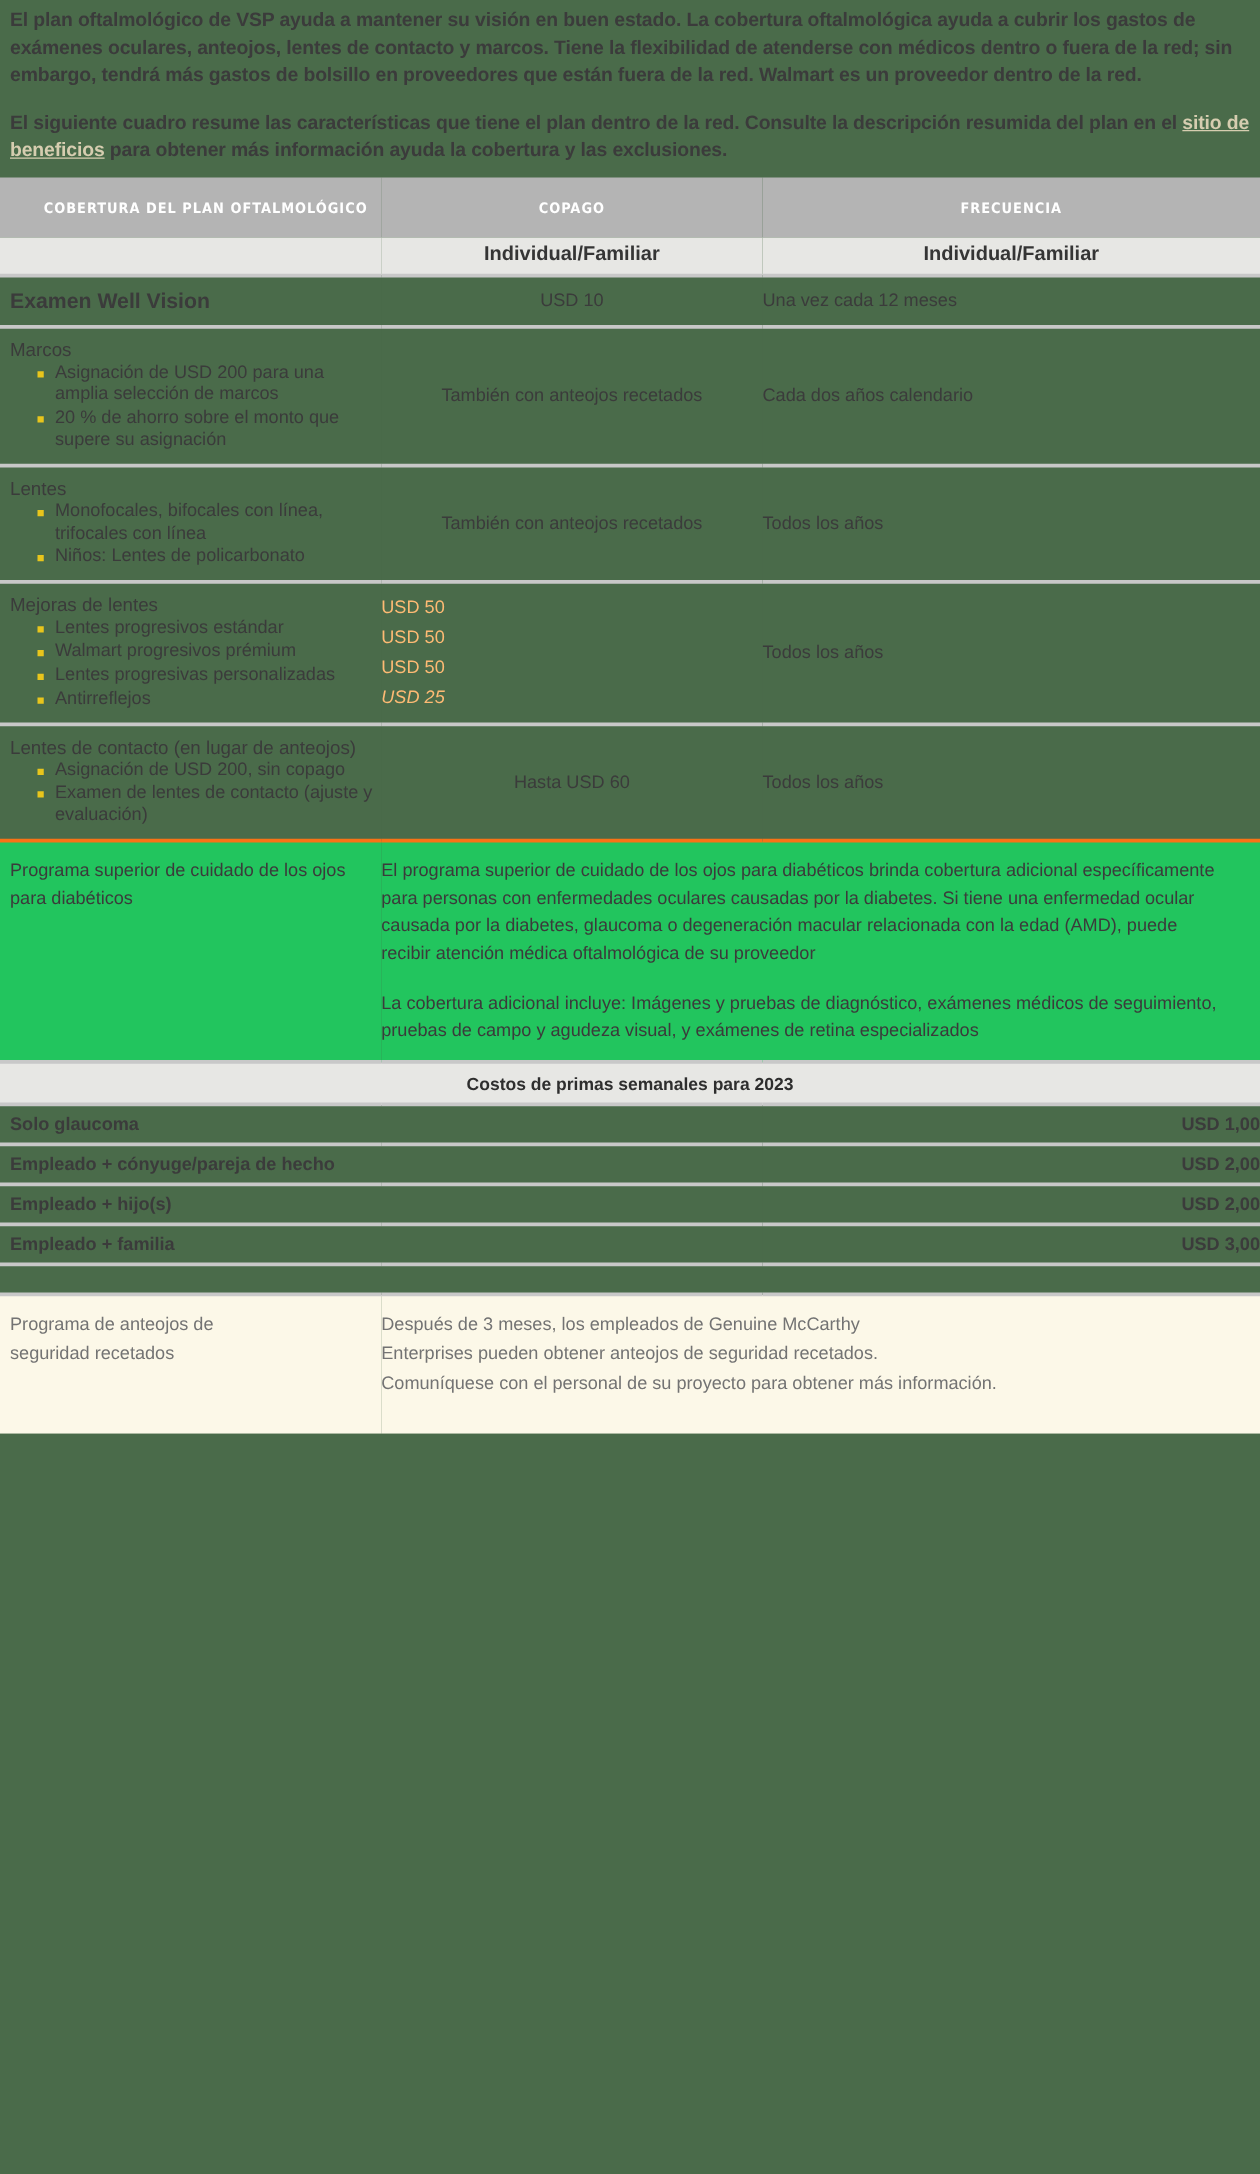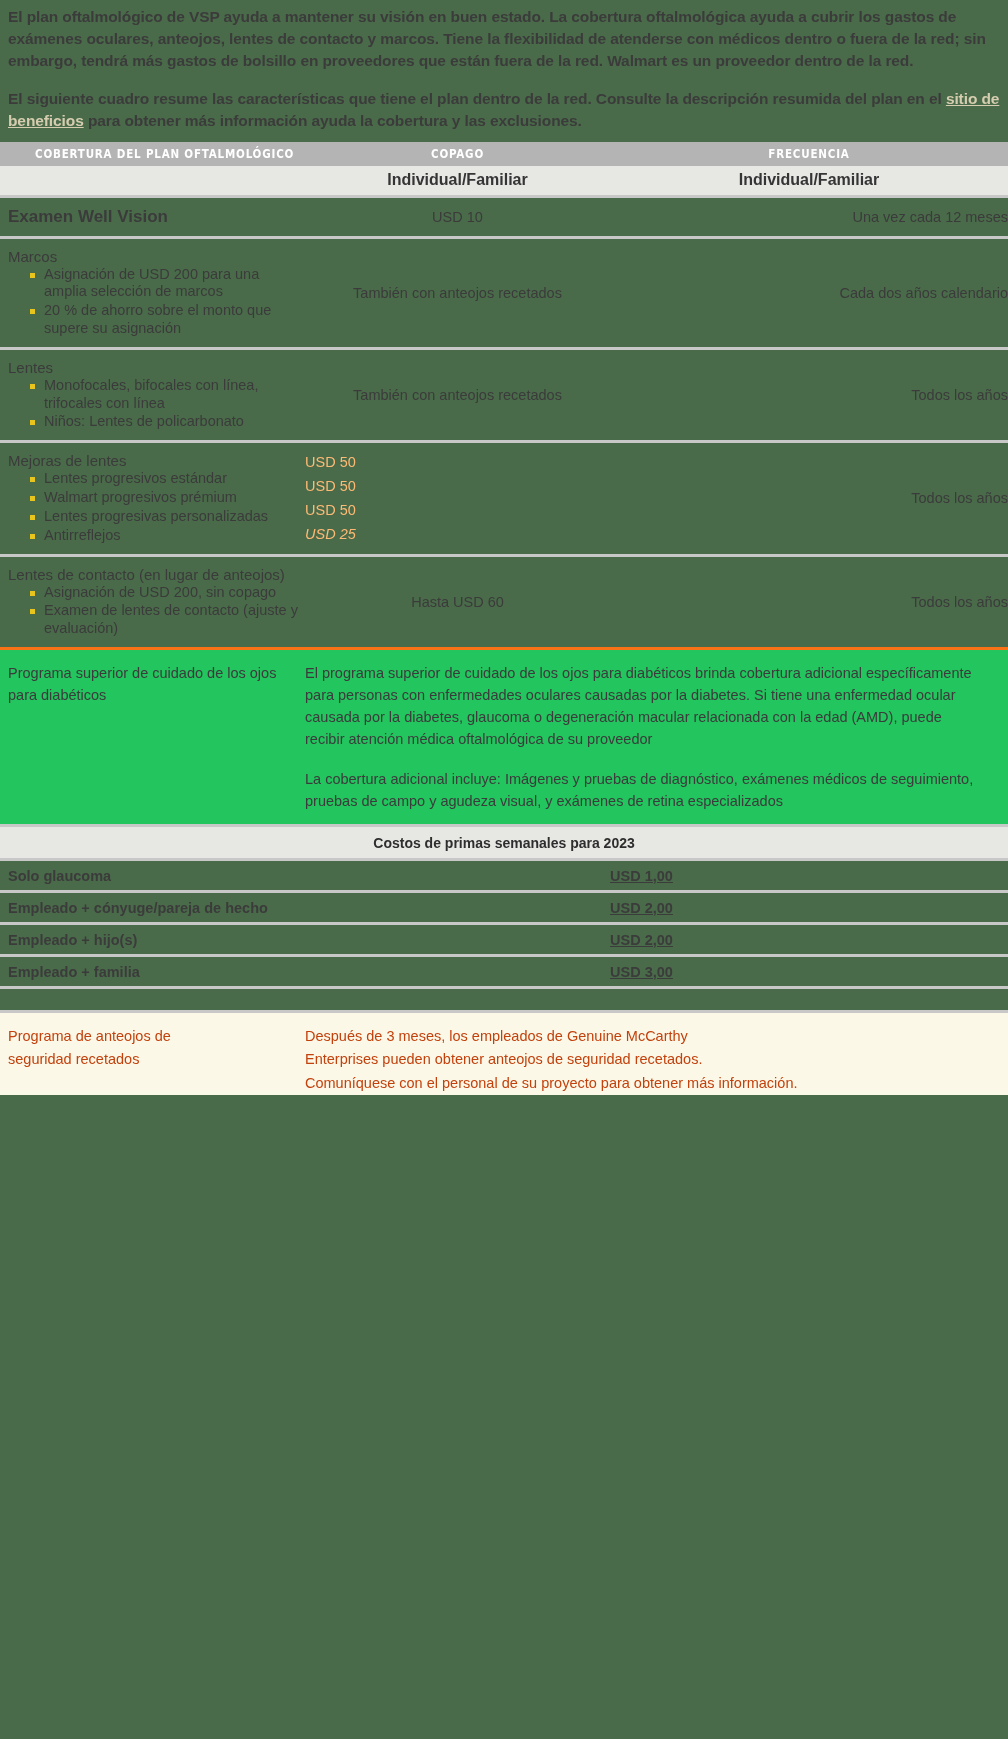--- a/index.html
+++ b/index.html
@@ -46,7 +46,7 @@
   .c2 { width: 305px; }
   .c3 { width: 398px; }
 
-  .hdr-row { background: #b4b4b4; height: 24px; }
+  .hdr-row { background: #b4b4b4; height: 48px; }
   .hdr-row th {
     color: #ffffff;
     font-size: 11.5px;

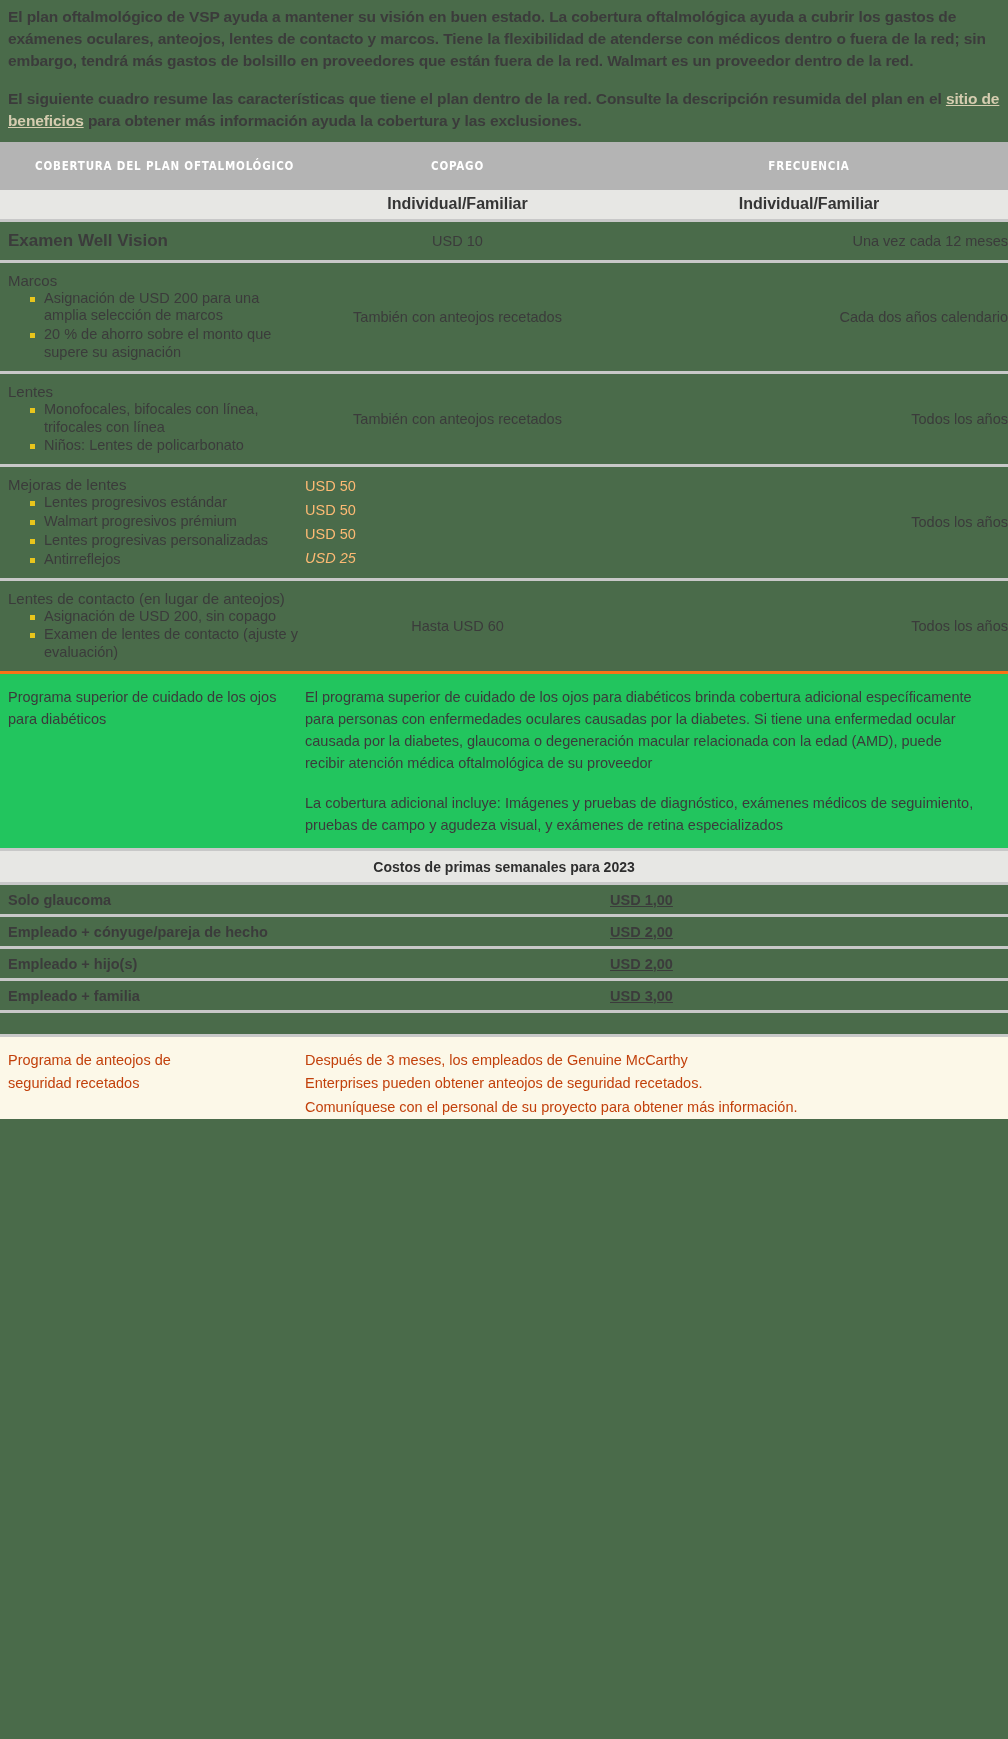--- a/index.html
+++ b/index.html
@@ -78,7 +78,7 @@
   }
   .green-row td.label { padding-left: 8px; vertical-align: top; padding-top: 9px; }
   .green-row td.mid  { text-align: center; }
-  .green-row td.right{ text-align: right; }
+  .green-row td.right{ text-align: left; }
 
   .row-title { font-size: 15px; color: #3b3b3b; margin: 0 0 1px 0; }
   .row-title.big { font-size: 17px; font-weight: bold; }

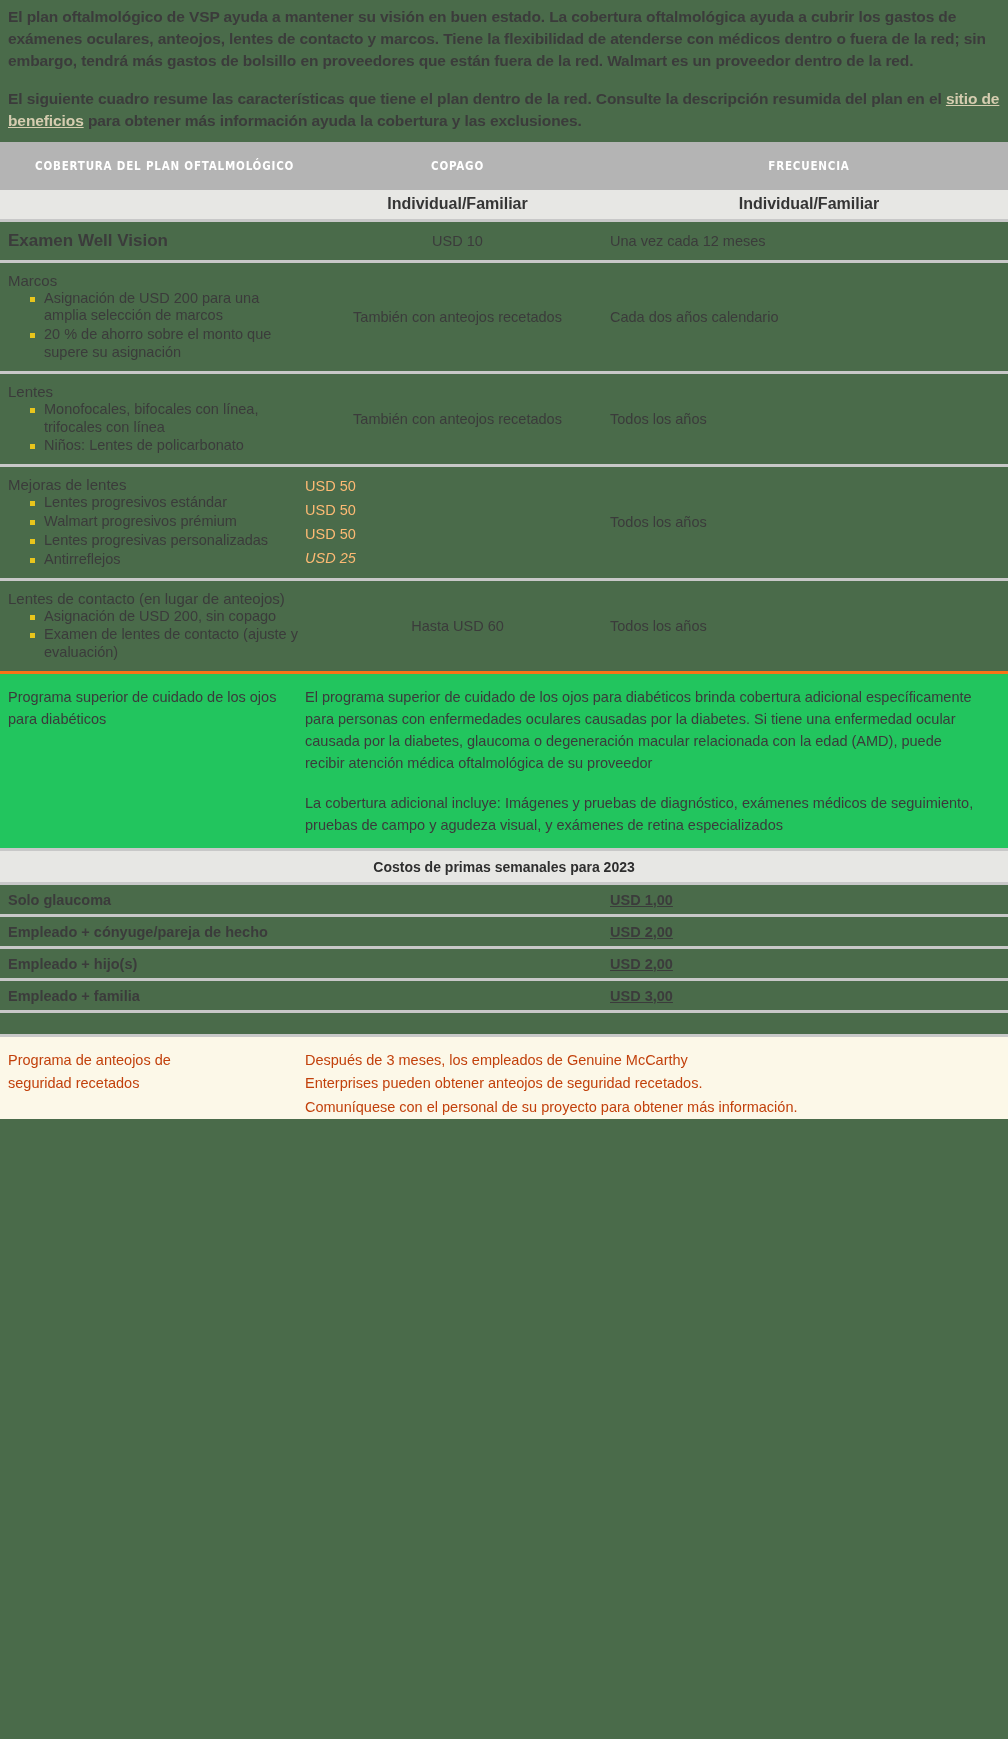--- a/index.html
+++ b/index.html
@@ -135,7 +135,7 @@
     padding: 0;
   }
   .cost-row td.label { padding-left: 8px; }
-  .cost-row td.val { text-align: left; text-decoration: underline; }
+  .cost-row td.val { text-align: right; }
 
   .spacer-row { background: #4a6b4a; height: 24px; border-top: 3px solid #c8c8c8; }
   .spacer-row td { padding: 0; }

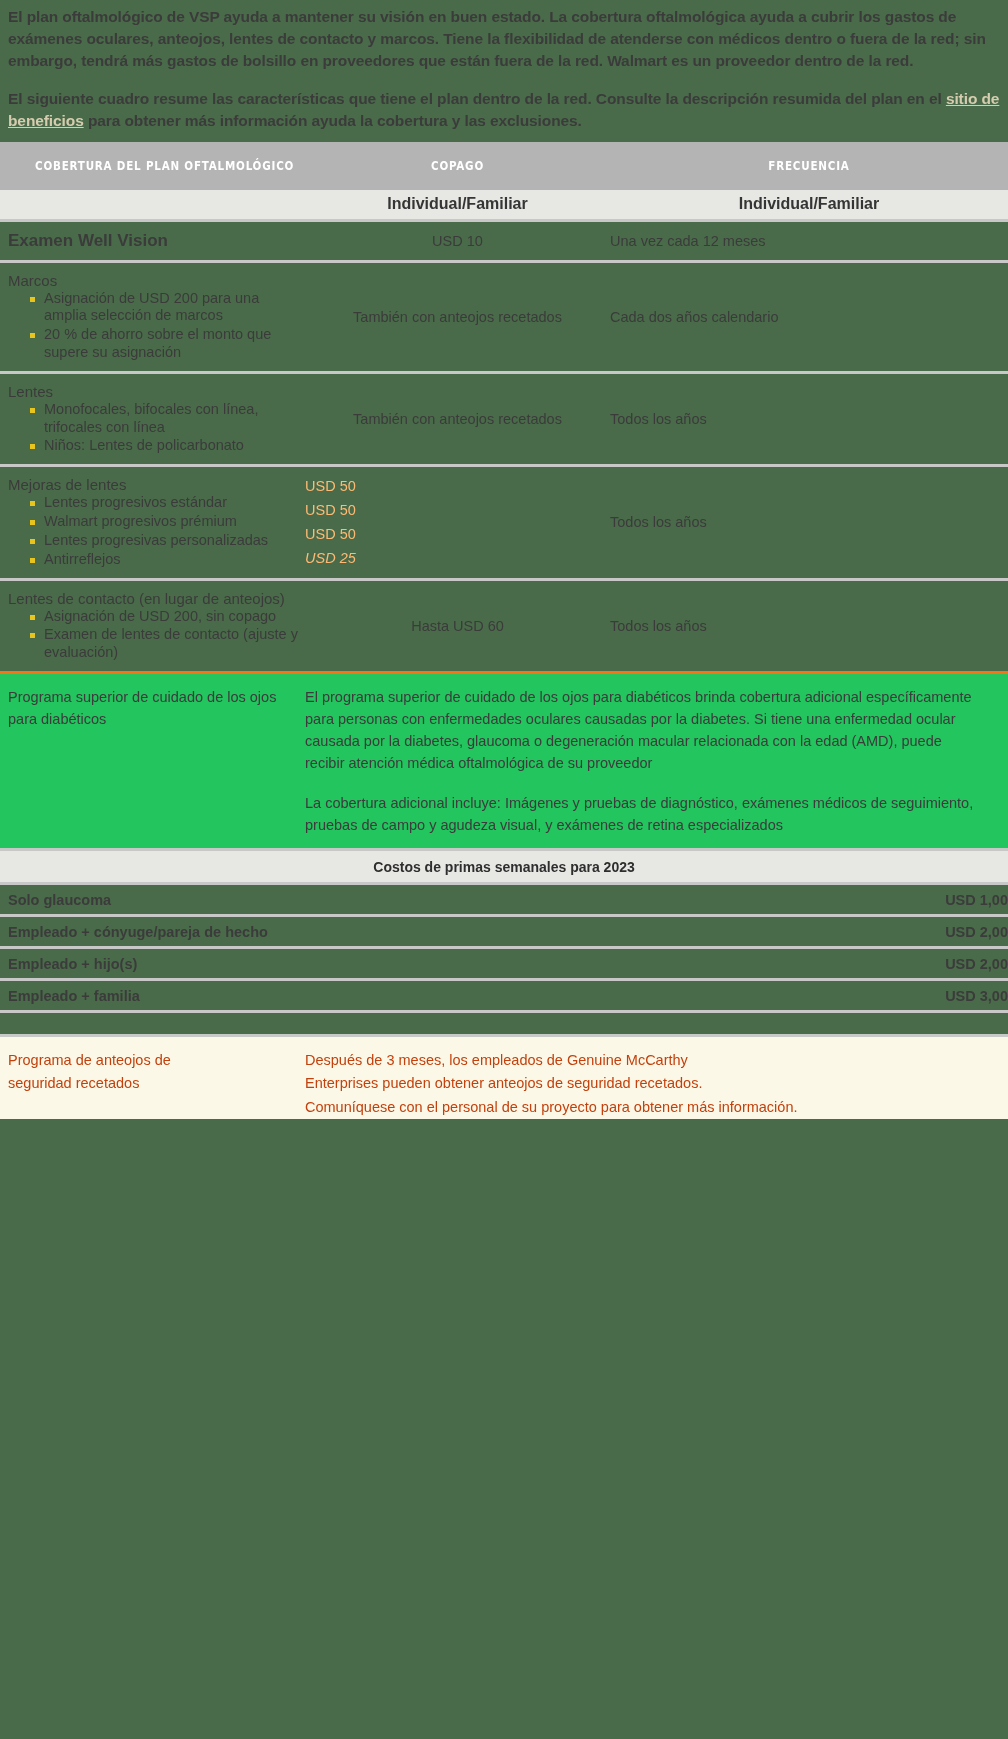--- a/index.html
+++ b/index.html
@@ -143,10 +143,10 @@
   
   .cream-row { background: #fcf8e8; border-top: 3px solid #c8c8c8; }
   .cream-row td {
-    color: #c2410c;
+    color: #737373;
     font-size: 14.5px;
     vertical-align: top;
-    padding: 12px 0 0 0;
+    padding: 12px 0 28px 0;
     line-height: 1.6;
   }
   .cream-row td.label { padding-left: 8px; }

